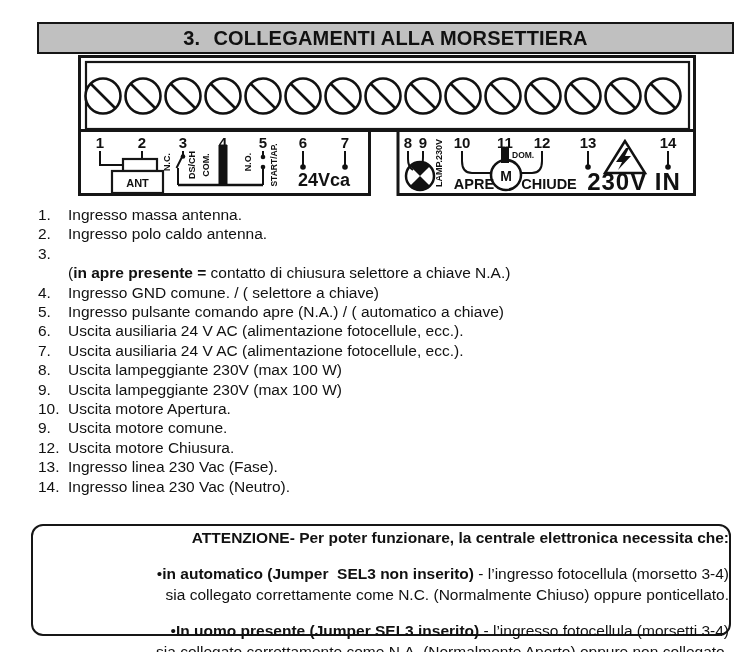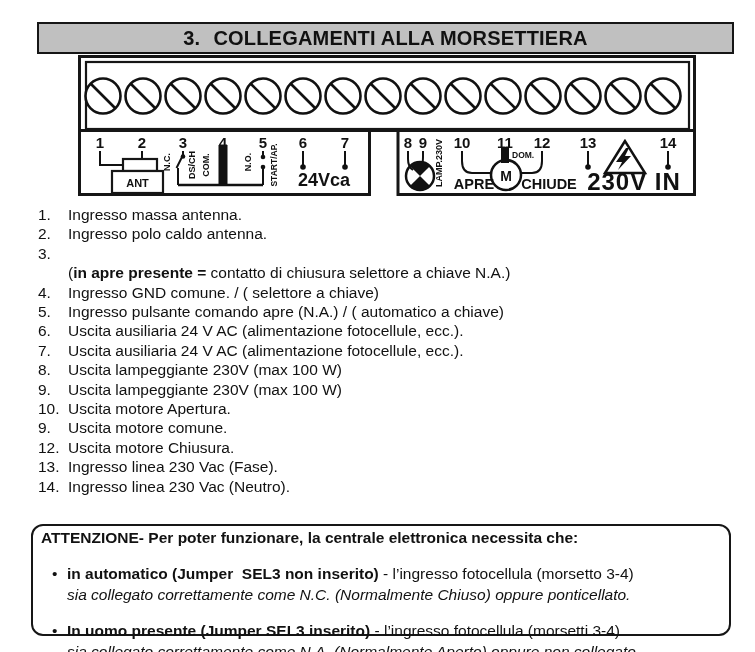--- a/index.html
+++ b/index.html
@@ -44,7 +44,7 @@
   
   .attention{position:absolute;left:31px;top:524px;width:700px;height:112px;
              border:2.5px solid #161616;border-radius:12px;box-sizing:border-box;
-             font-size:15.5px;line-height:20.4px;padding:2px 0 0 8px;}
+             font-size:15.5px;line-height:20.4px;padding:2px 0 0 8px;text-align:right;}
   .att-line{white-space:pre-wrap;}
   .att-bullet{padding-left:11px;margin-top:16px;}
   .blt{display:inline-block;width:15px;}

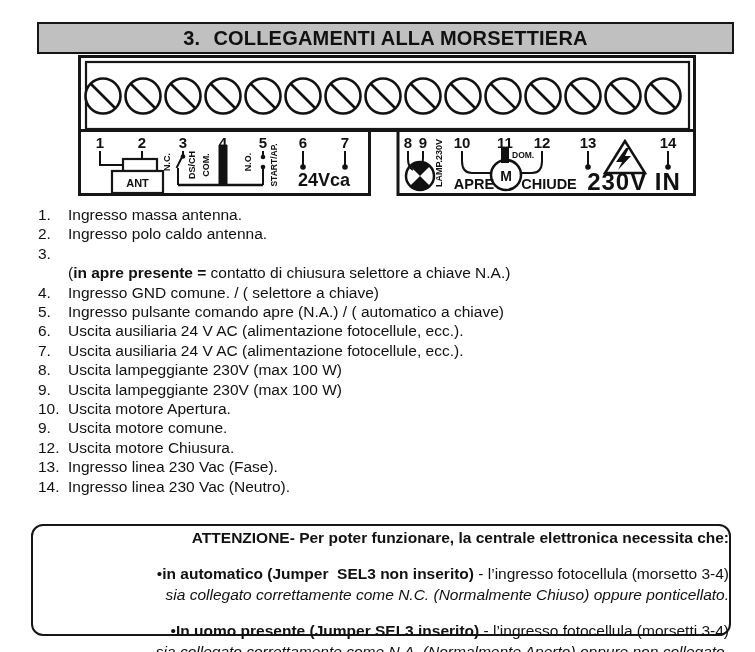--- a/index.html
+++ b/index.html
@@ -48,7 +48,7 @@
   .att-line{white-space:pre-wrap;}
   .att-bullet{padding-left:11px;margin-top:16px;}
   .blt{display:inline-block;width:15px;}
-  .att-cont{padding-left:26px;font-style:italic;}
+  .att-cont{padding-left:26px;}
 </style>
 </head>
 <body>

